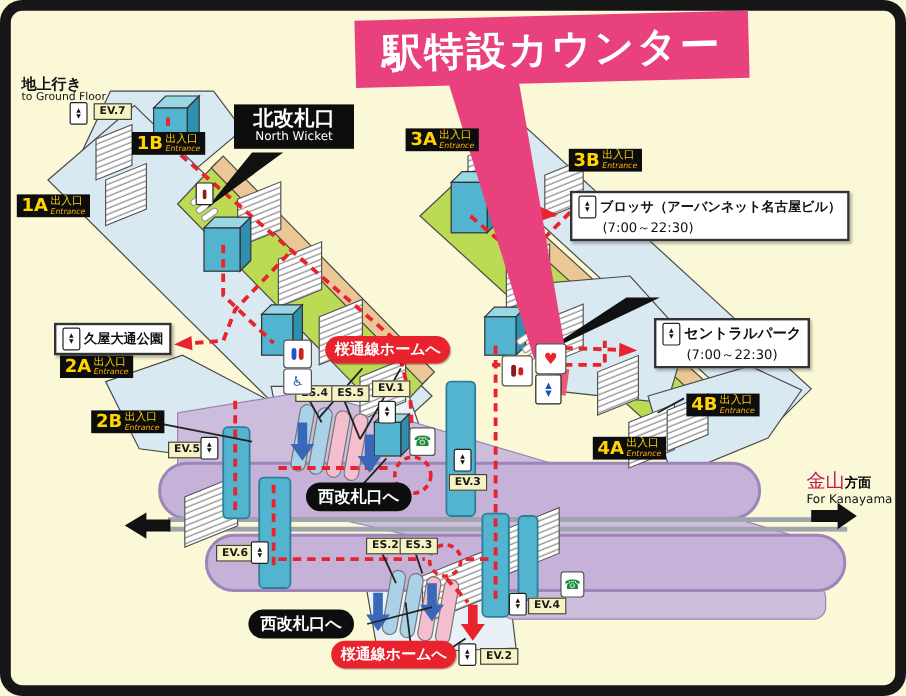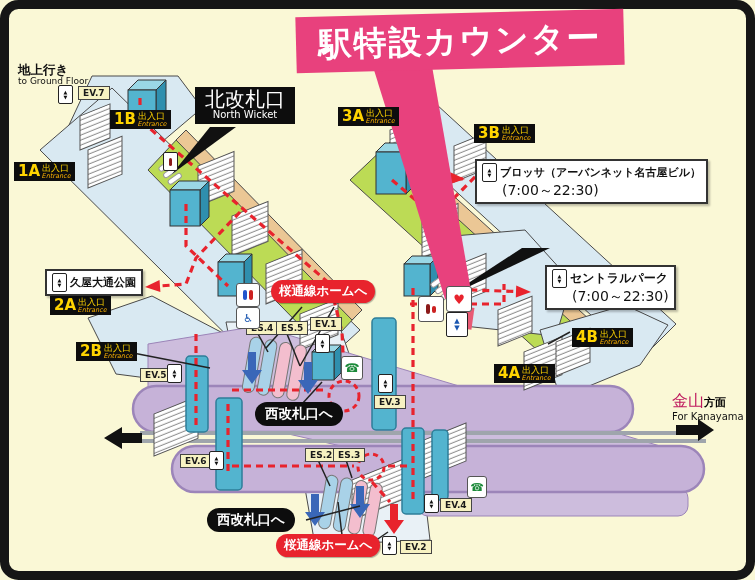--- a/index.html
+++ b/index.html
@@ -18,7 +18,7 @@
   .ent .jp{color:#FFD400;font-weight:normal;font-size:9px;line-height:10px;}
   .ent .en{color:#FFB400;font-style:italic;font-size:6.5px;line-height:7px;}
   .blackbox{background:#0d0d0d;color:#fff;text-align:center;padding:3px 4px;z-index:12;}
-  .blackbox .jp1{font-weight:normal;font-size:20px;line-height:19px;}
+  .blackbox .jp1{font-weight:bold;font-size:17px;line-height:19px;}
   .blackbox .jp2{font-weight:bold;font-size:27px;line-height:29px;letter-spacing:1px;}
   .blackbox .en{font-size:10px;line-height:12px;}
   .blackbox .en2{font-size:13px;line-height:15px;}

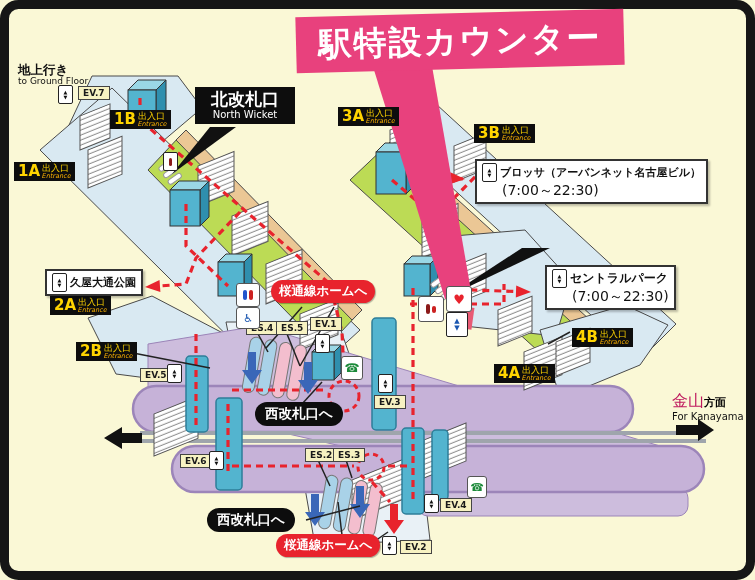--- a/index.html
+++ b/index.html
@@ -29,7 +29,7 @@
   .wbox{background:#fff;border:2px solid #333;padding:2px 5px;z-index:12;box-shadow:2px 2px 2px rgba(0,0,0,.25);}
   .wbox .row{display:flex;align-items:center;gap:3px;}
   .wbox .nm{font-size:11px;font-weight:bold;color:#111;white-space:nowrap;}
-  .wbox .hrs{font-size:14px;color:#111;padding-left:20px;}
+  .wbox .hrs{font-size:11px;color:#111;padding-left:20px;}
   .evlab{background:#F7F2C2;border:1.5px solid #444;color:#1a1a1a;font-weight:bold;font-size:9px;
          padding:1px 4px;z-index:12;white-space:nowrap;}
   .evicon{width:13px;height:17px;background:#fff;border:1.2px solid #222;border-radius:2px;

